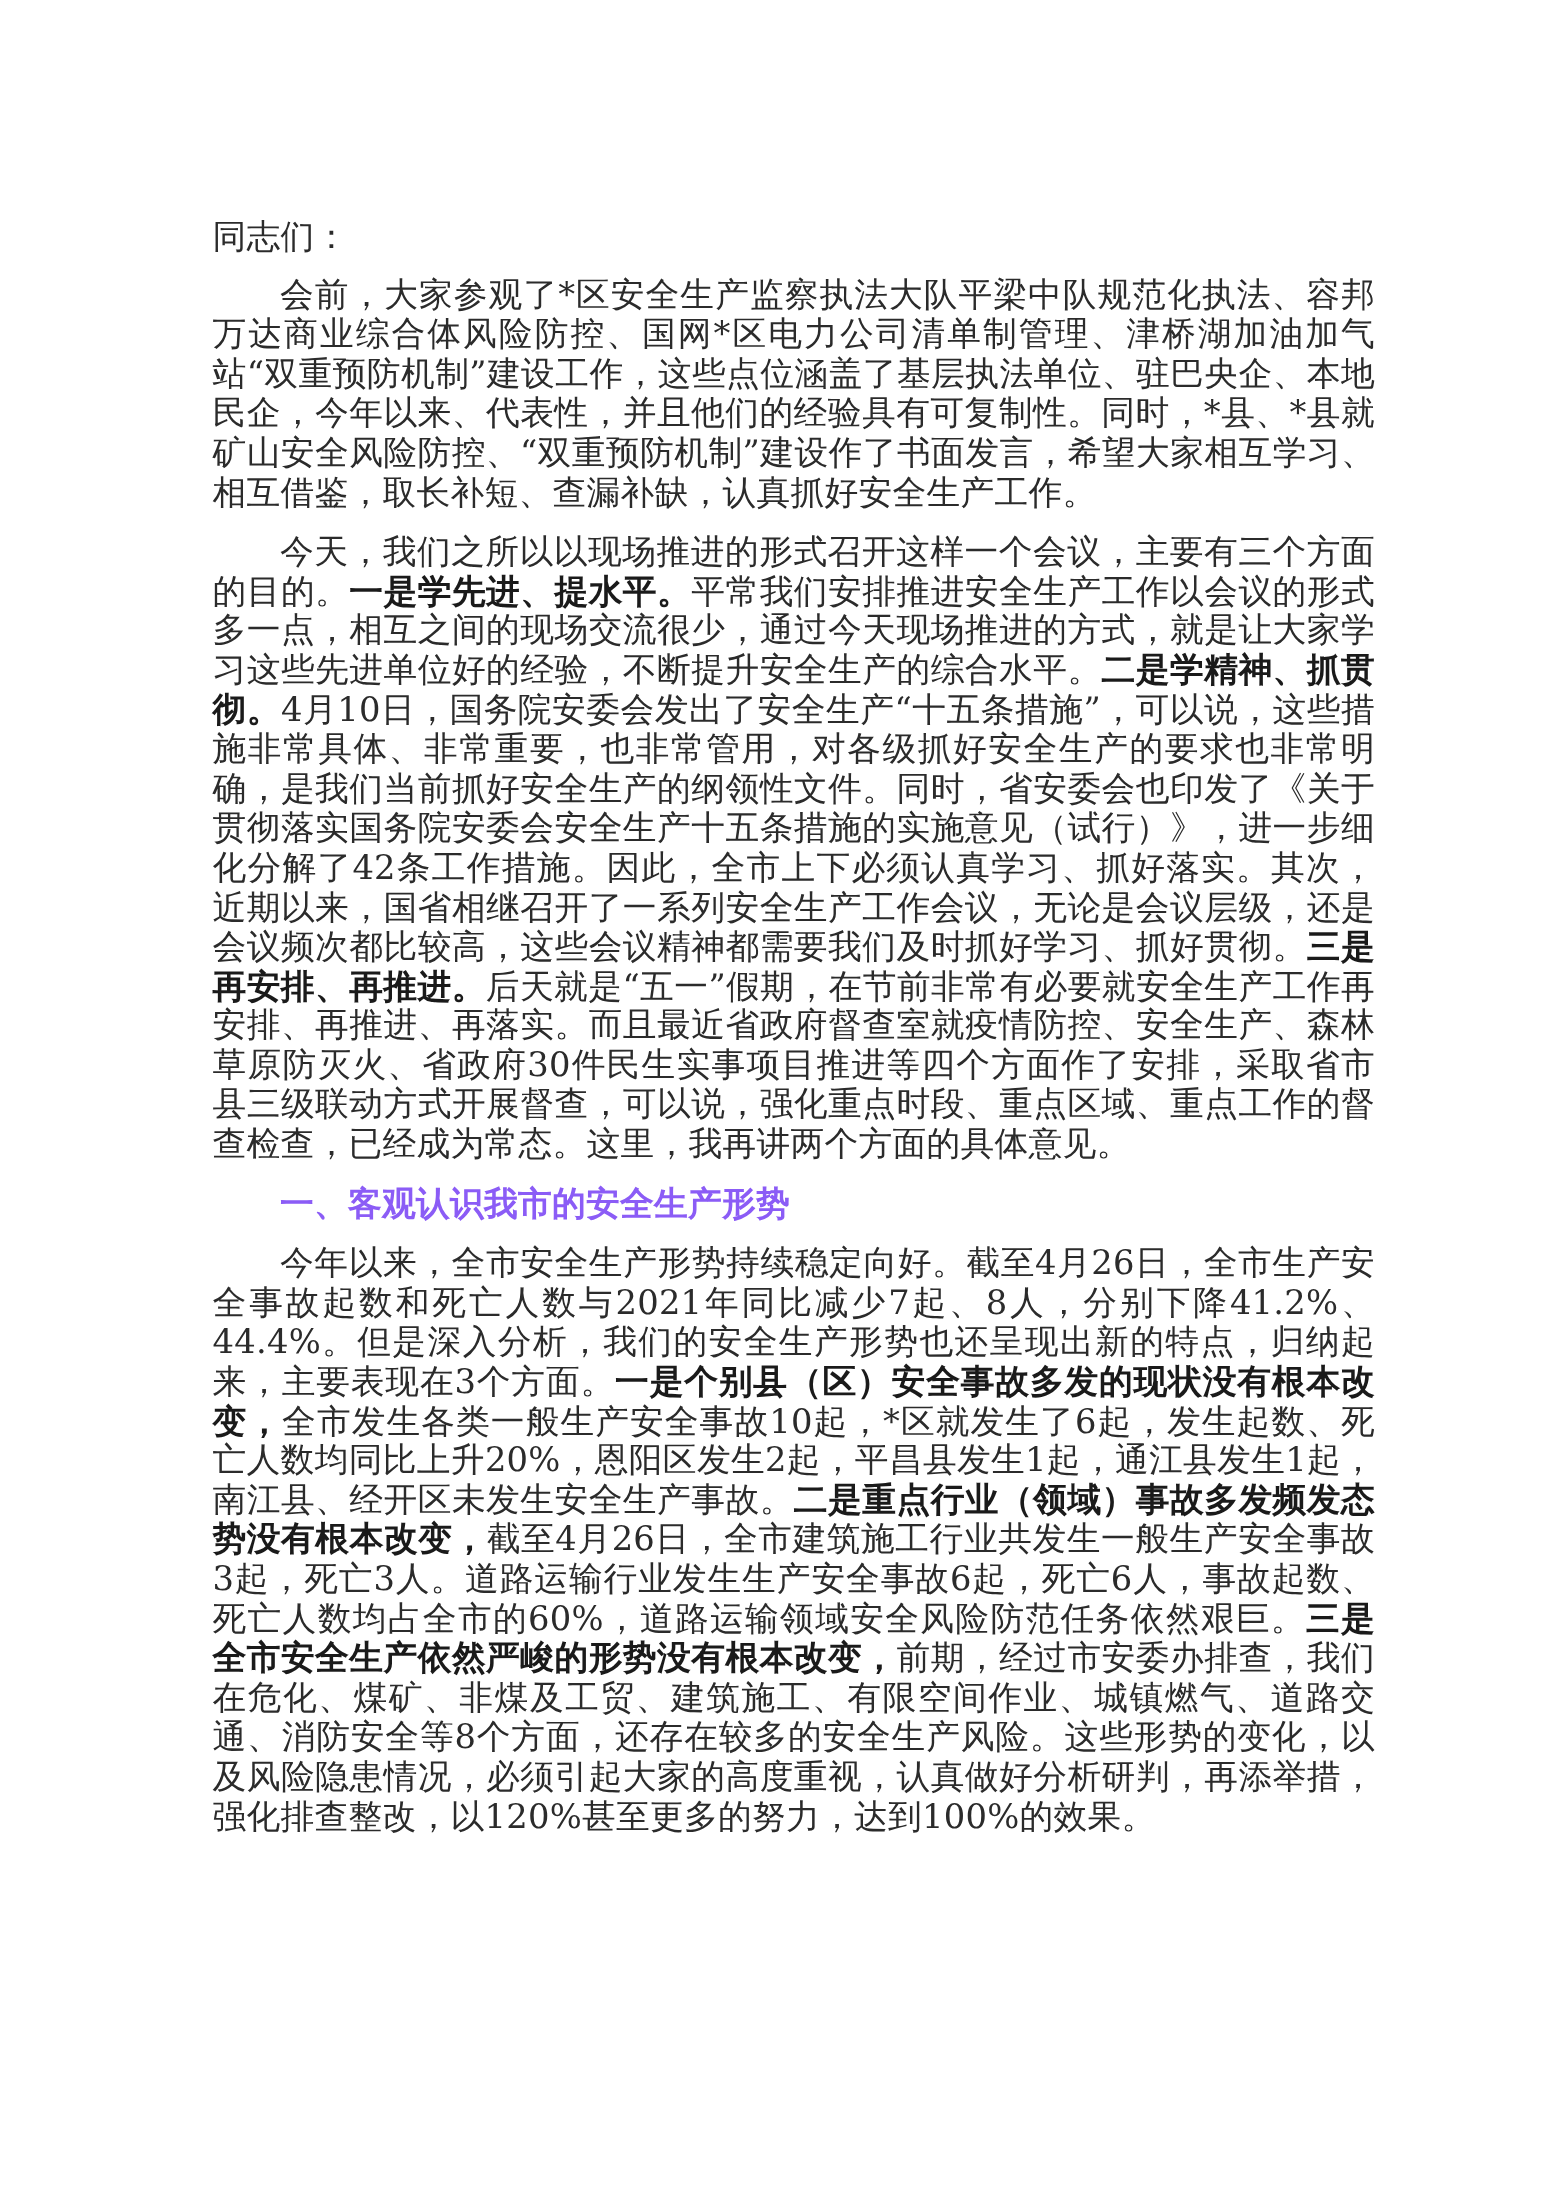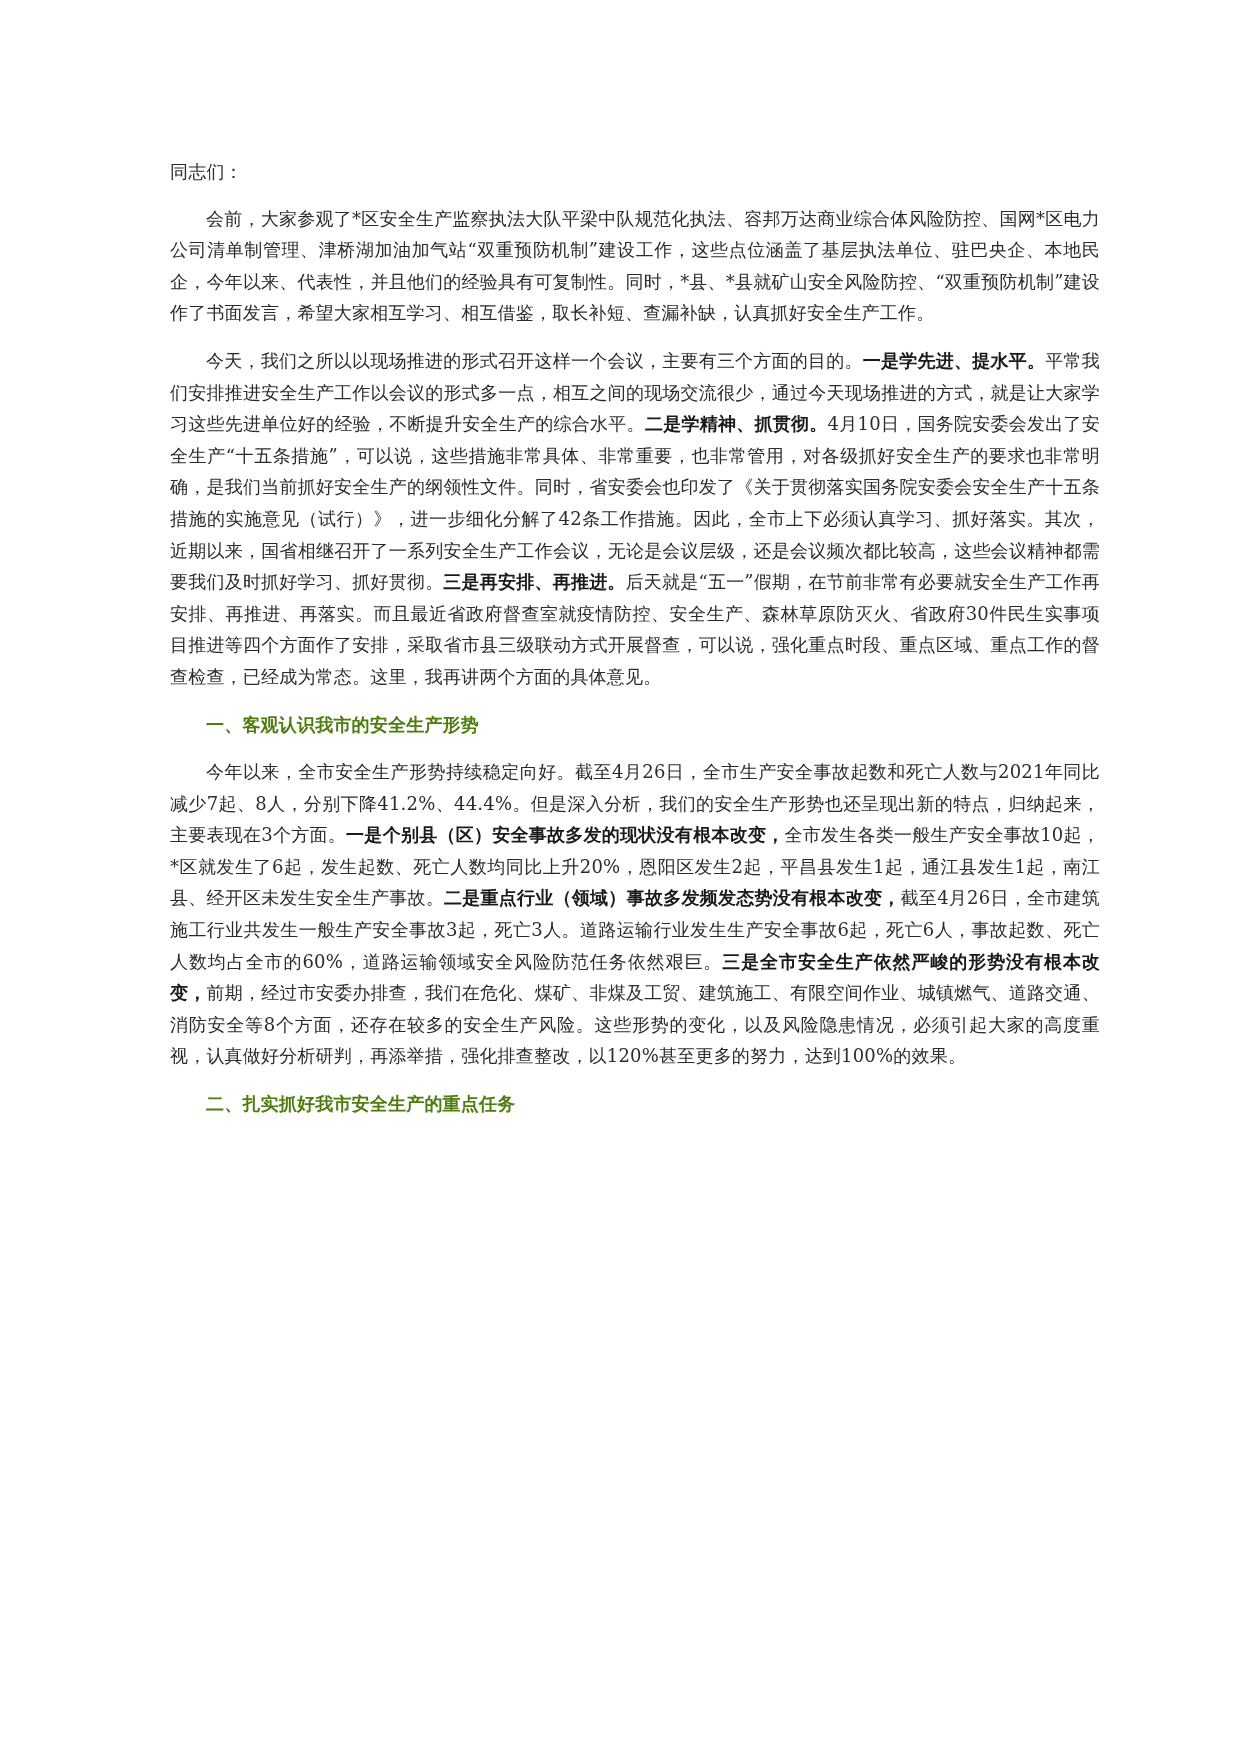--- a/index.html
+++ b/index.html
@@ -7,11 +7,11 @@
     .page {
       position: absolute;
       left: 170px;
-      top: 156px;
+      top: 174px;
       width: 930px;
       color: #2b2b2b;
       font-family: "DejaVu Serif", "Liberation Serif", serif;
-      font-size: 18px;
+      font-size: 27px;
       line-height: 31.6px;
       letter-spacing: 0.2px;
     }

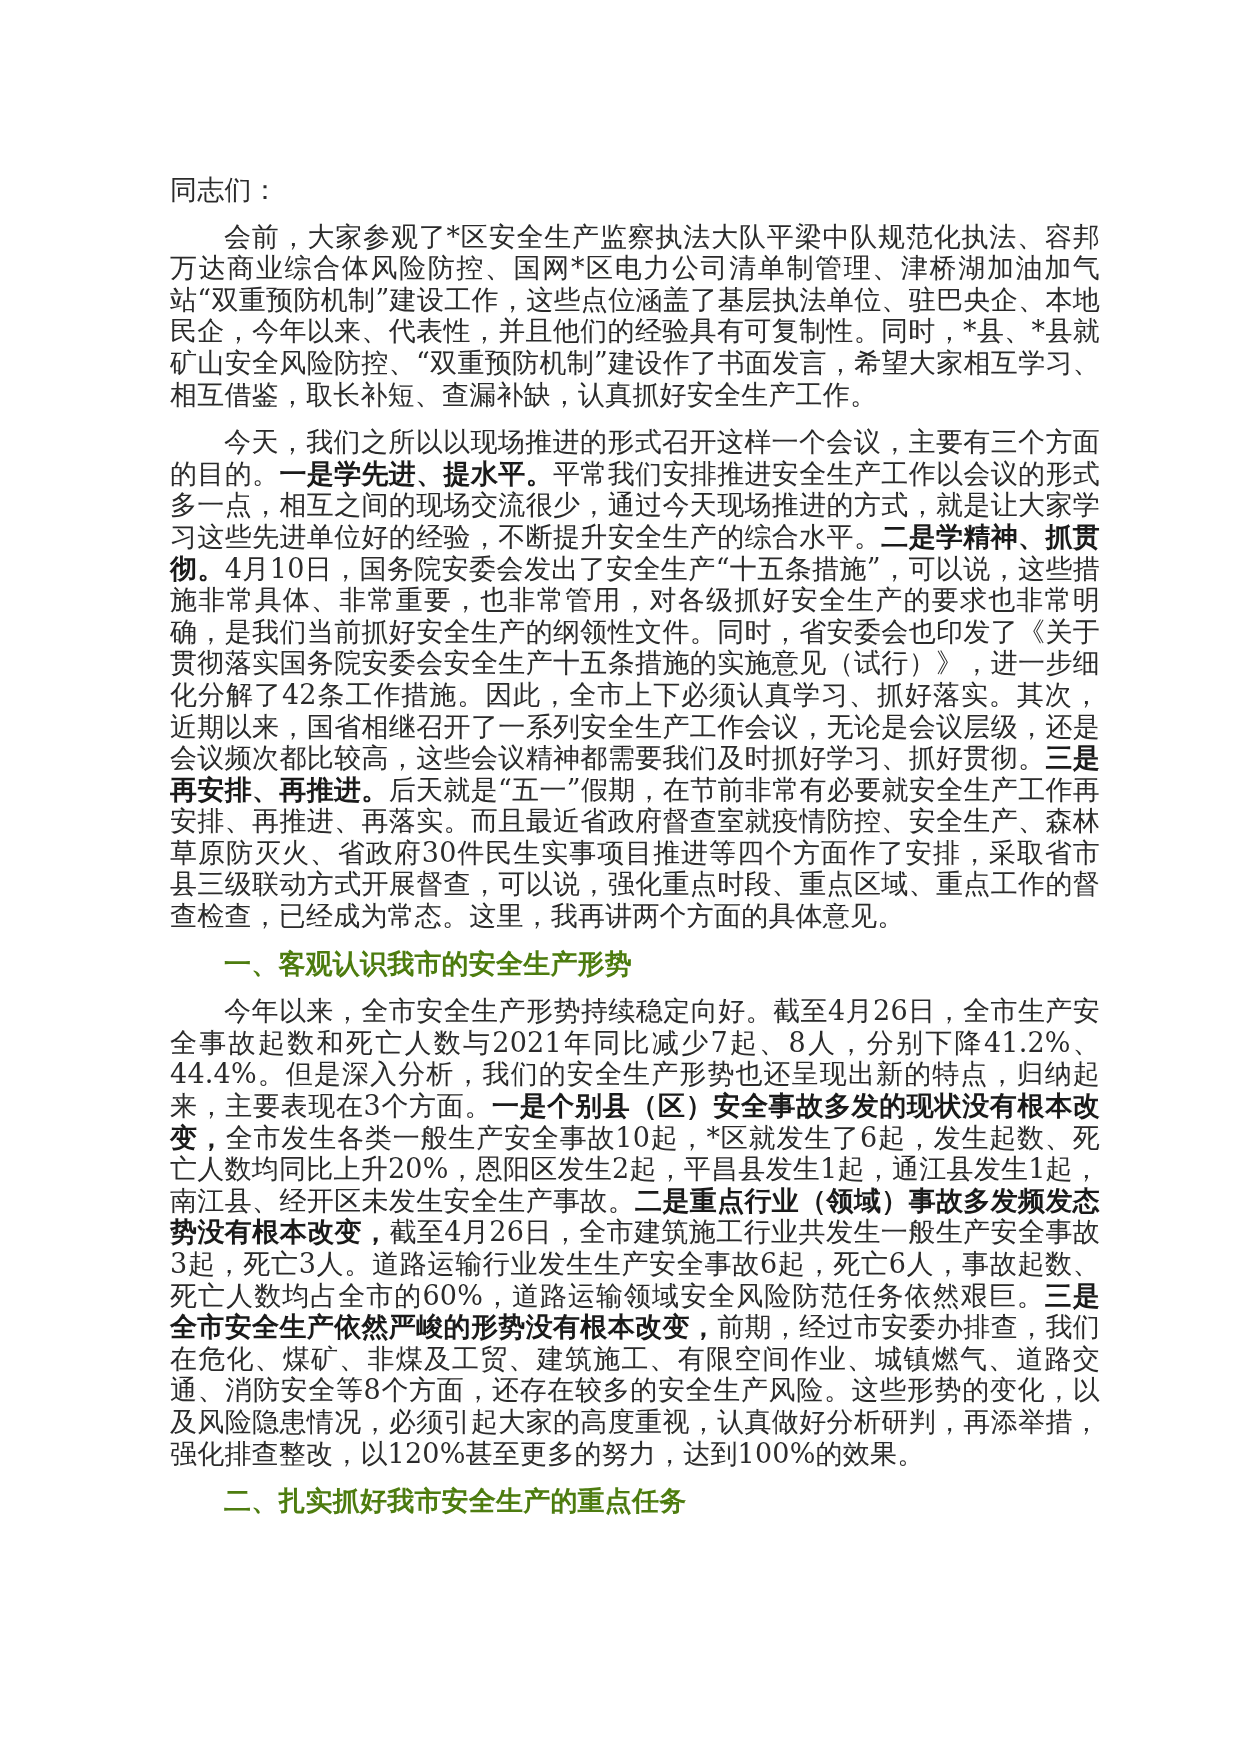--- a/index.html
+++ b/index.html
@@ -21,7 +21,7 @@
       margin: 0 0 16px 0;
       text-indent: 2em;
       font-weight: bold;
-      color: #4d7c0f;
+      color: #8b5cf6;
       font-family: "DejaVu Sans", "Liberation Sans", sans-serif;
     }
     .seg-bold { font-weight: bold; font-family: "DejaVu Sans", "Liberation Sans", sans-serif; color:#1a1a1a; }

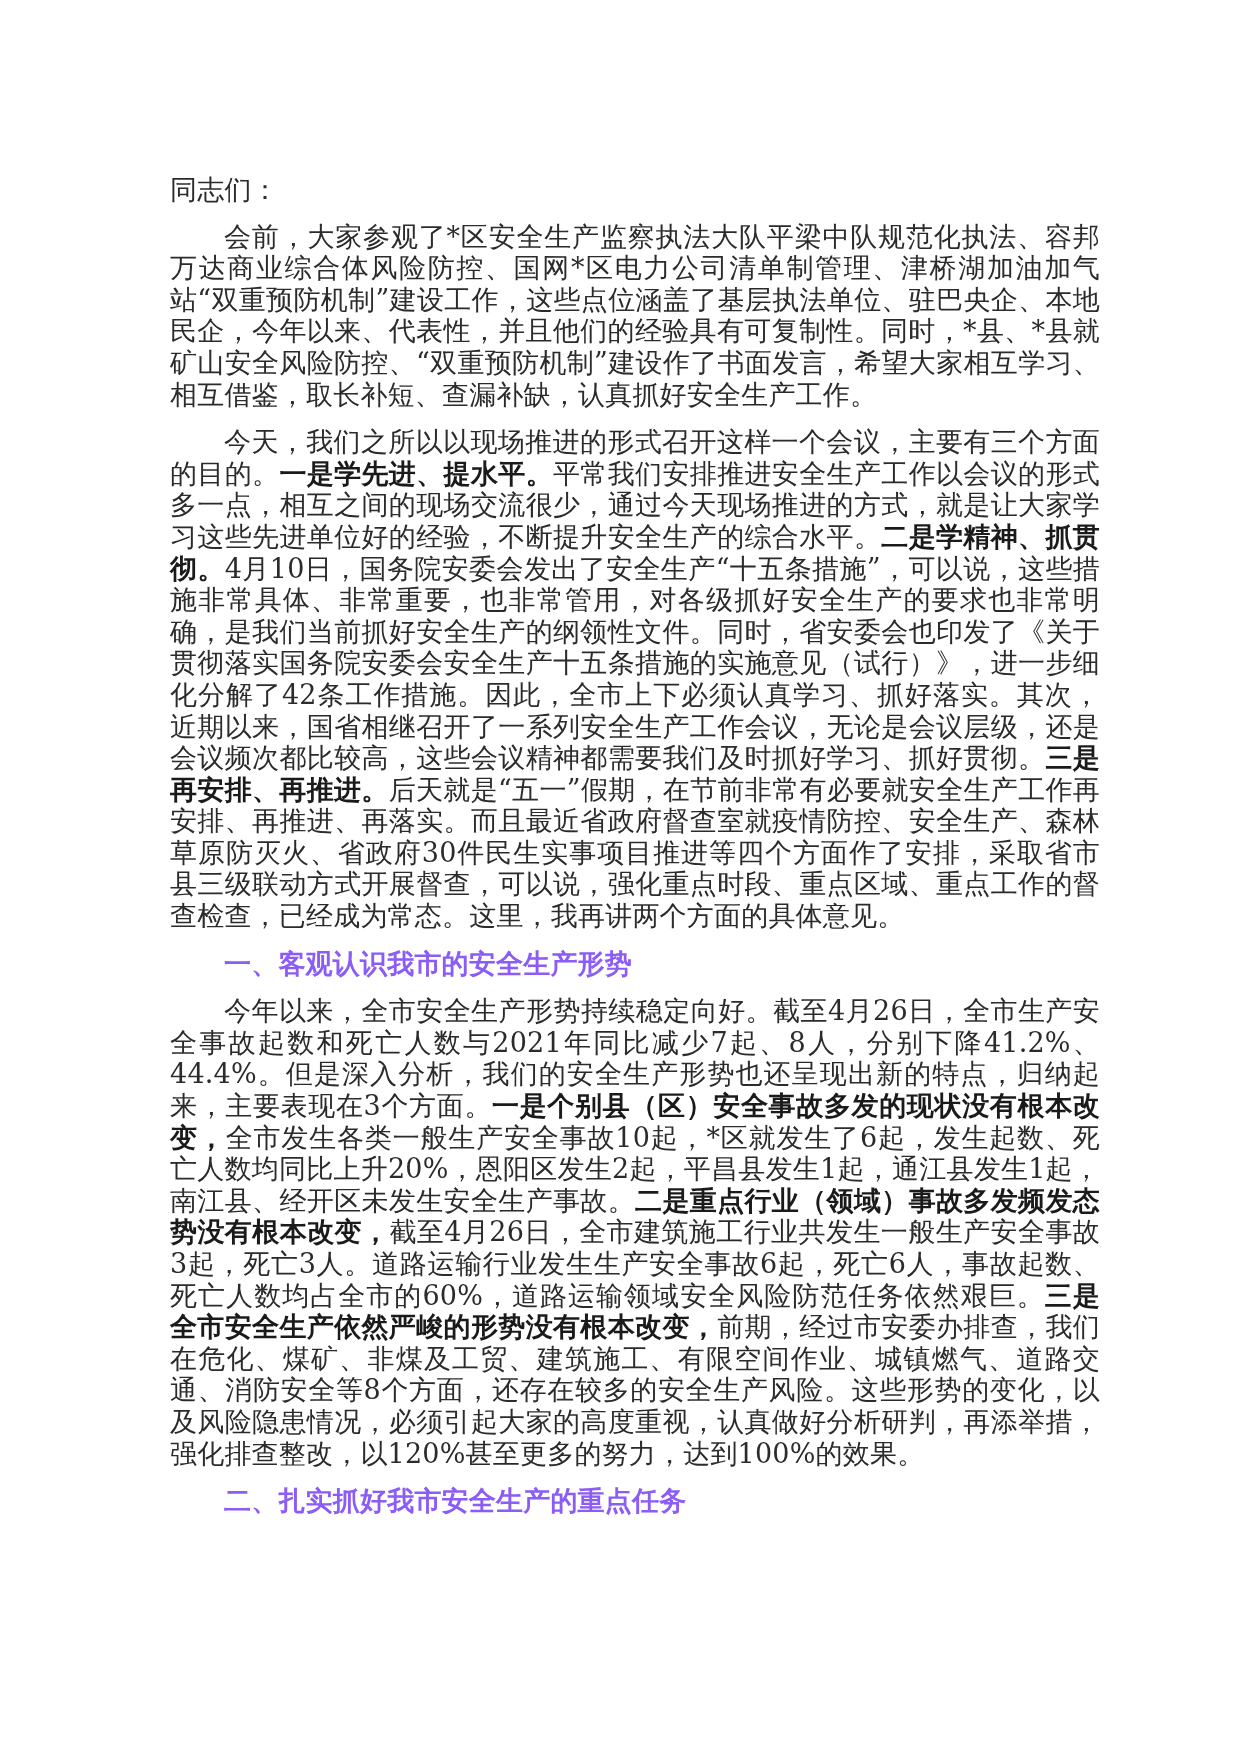--- a/index.html
+++ b/index.html
@@ -47,7 +47,6 @@
     <span>今年以来，全市安全生产形势持续稳定向好。截至4月26日，全市生产安全事故起数和死亡人数与2021年同比减少7起、8人，分别下降41.2%、44.4%。但是深入分析，我们的安全生产形势也还呈现出新的特点，归纳起来，主要表现在3个方面。</span><span class="seg-bold">一是个别县（区）安全事故多发的现状没有根本改变，</span><span>全市发生各类一般生产安全事故10起，*区就发生了6起，发生起数、死亡人数均同比上升20%，恩阳区发生2起，平昌县发生1起，通江县发生1起，南江县、经开区未发生安全生产事故。</span><span class="seg-bold">二是重点行业（领域）事故多发频发态势没有根本改变，</span><span>截至4月26日，全市建筑施工行业共发生一般生产安全事故3起，死亡3人。道路运输行业发生生产安全事故6起，死亡6人，事故起数、死亡人数均占全市的60%，道路运输领域安全风险防范任务依然艰巨。</span><span class="seg-bold">三是全市安全生产依然严峻的形势没有根本改变，</span><span>前期，经过市安委办排查，我们在危化、煤矿、非煤及工贸、建筑施工、有限空间作业、城镇燃气、道路交通、消防安全等8个方面，还存在较多的安全生产风险。这些形势的变化，以及风险隐患情况，必须引起大家的高度重视，认真做好分析研判，再添举措，强化排查整改，以120%甚至更多的努力，达到100%的效果。</span>
   </p>
 
-  <p class="heading">二、扎实抓好我市安全生产的重点任务</p>
 
 </div>
 

